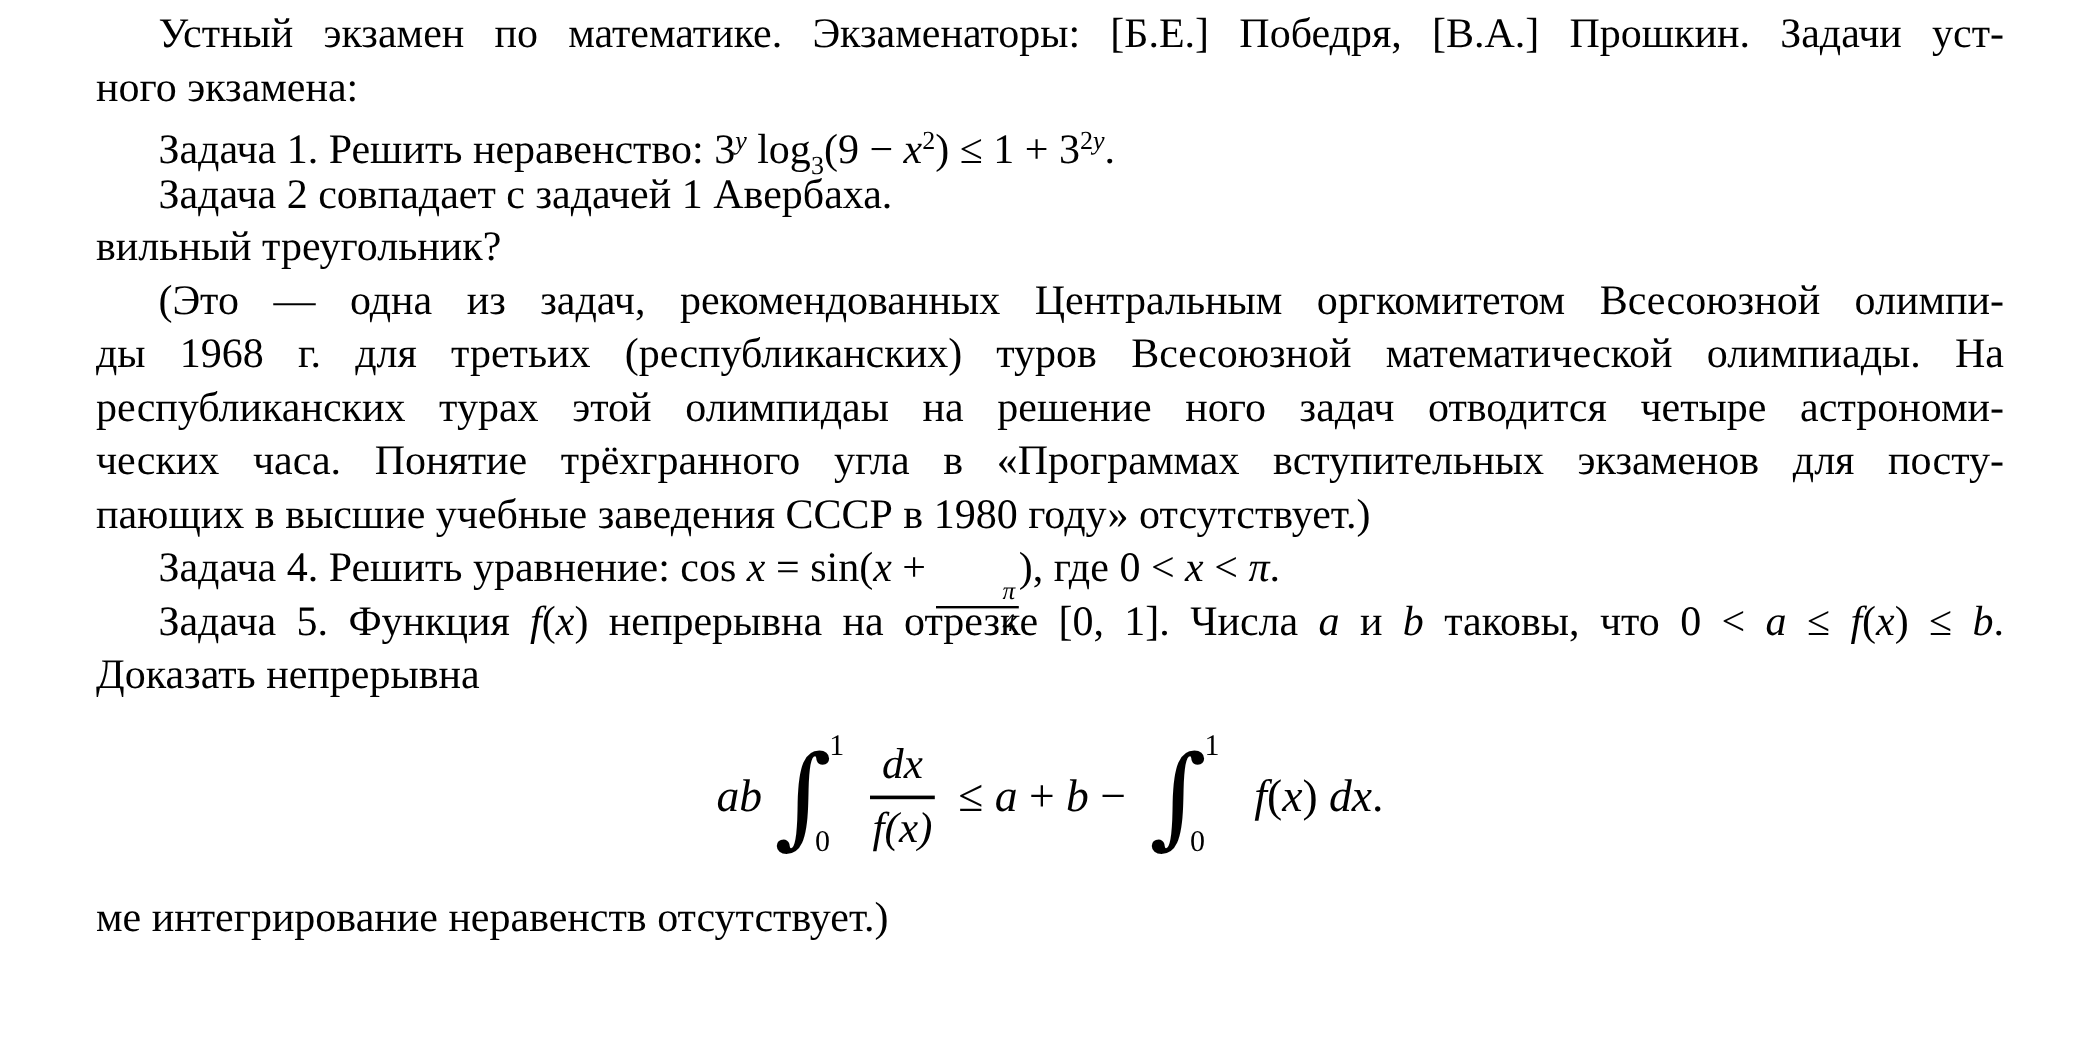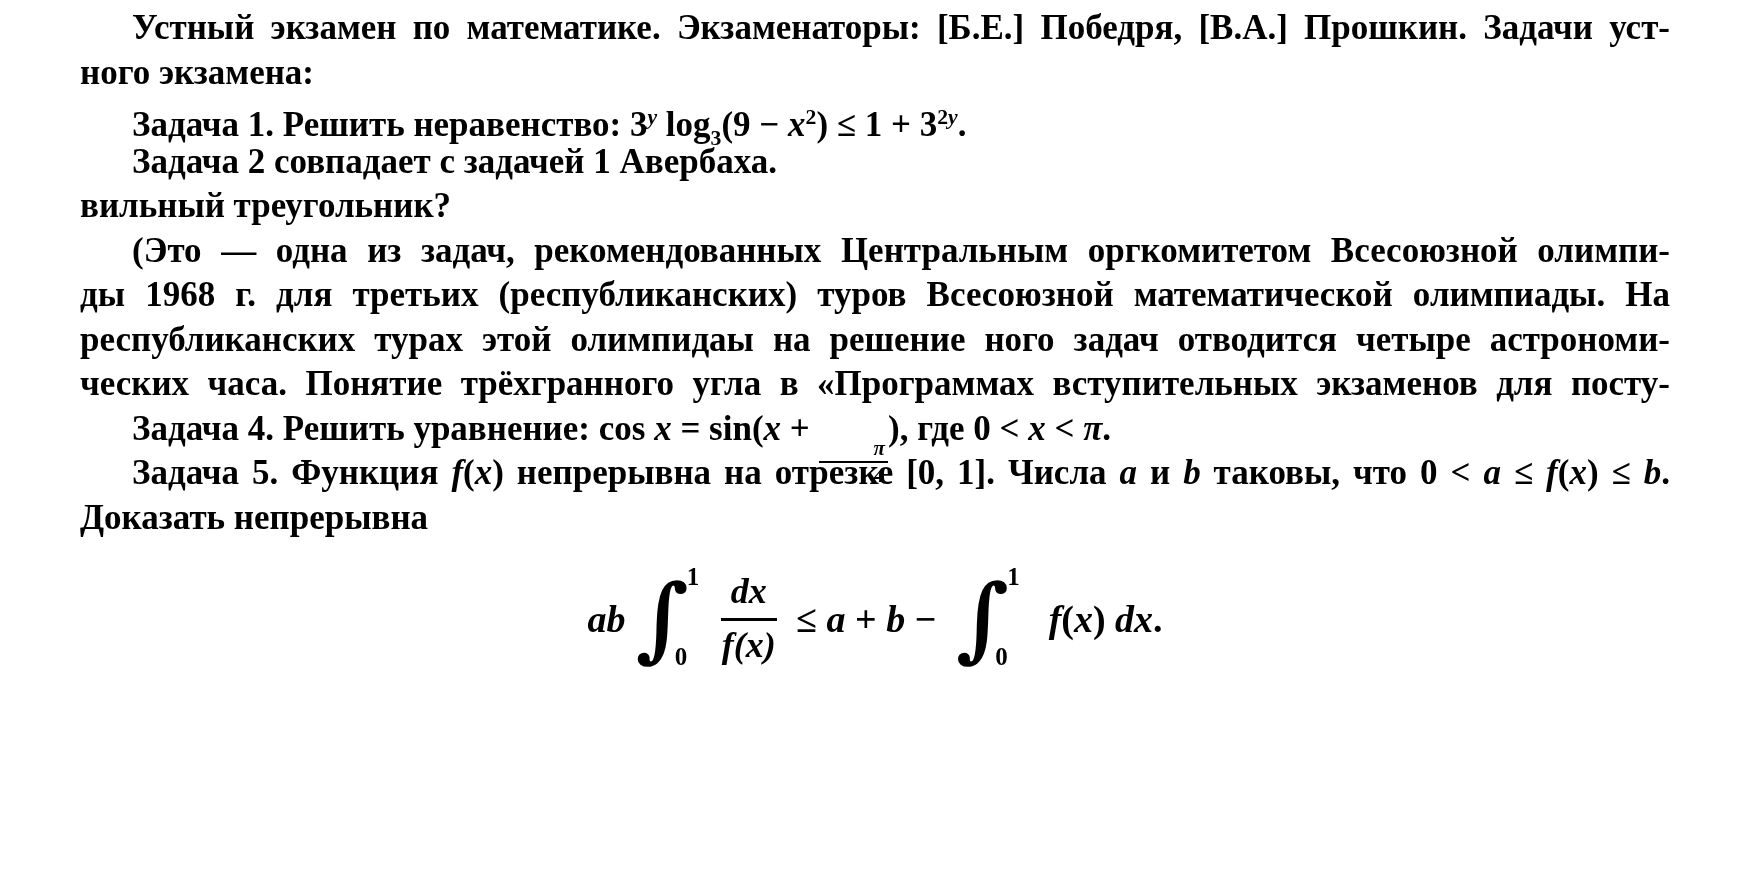--- a/index.html
+++ b/index.html
@@ -17,7 +17,6 @@
     width: 1740px;
     height: 886px;
     background: #ffffff;
-    font-weight: bold;
   }
   .doc {
     position: absolute;

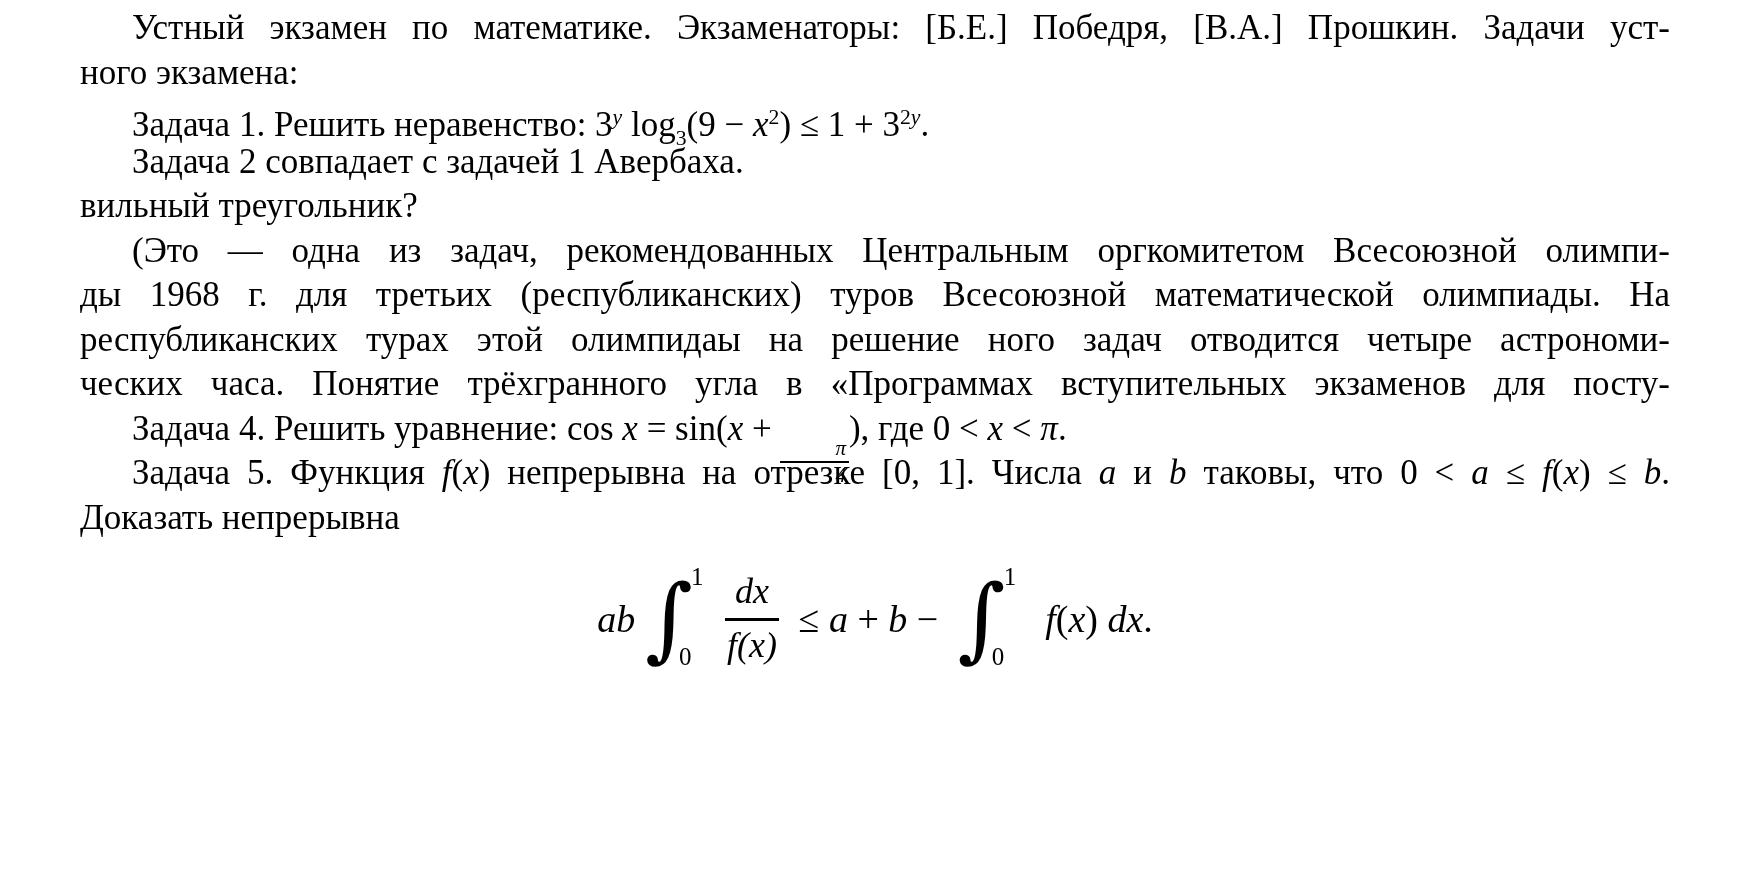--- a/index.html
+++ b/index.html
@@ -107,6 +107,7 @@
       <div class="line just"><span>ды 1968 г. для третьих (республиканских) туров Всесоюзной математической олимпиады. На</span></div>
       <div class="line just"><span>республиканских турах этой олимпидаы на решение ного задач отводится четыре астрономи-</span></div>
       <div class="line just"><span>ческих часа. Понятие трёхгранного угла в «Программах вступительных экзаменов для посту-</span></div>
+      <div class="line"><span>пающих в высшие учебные заведения СССР в 1980 году» отсутствует.)</span></div>
       <div class="line ind"><span>Задача 4. Решить уравнение: cos </span><span class="it">x</span><span> = sin(</span><span class="it">x</span><span> + </span><span class="ifrac it">
           <span class="num">π</span>
           <span class="den">4</span>

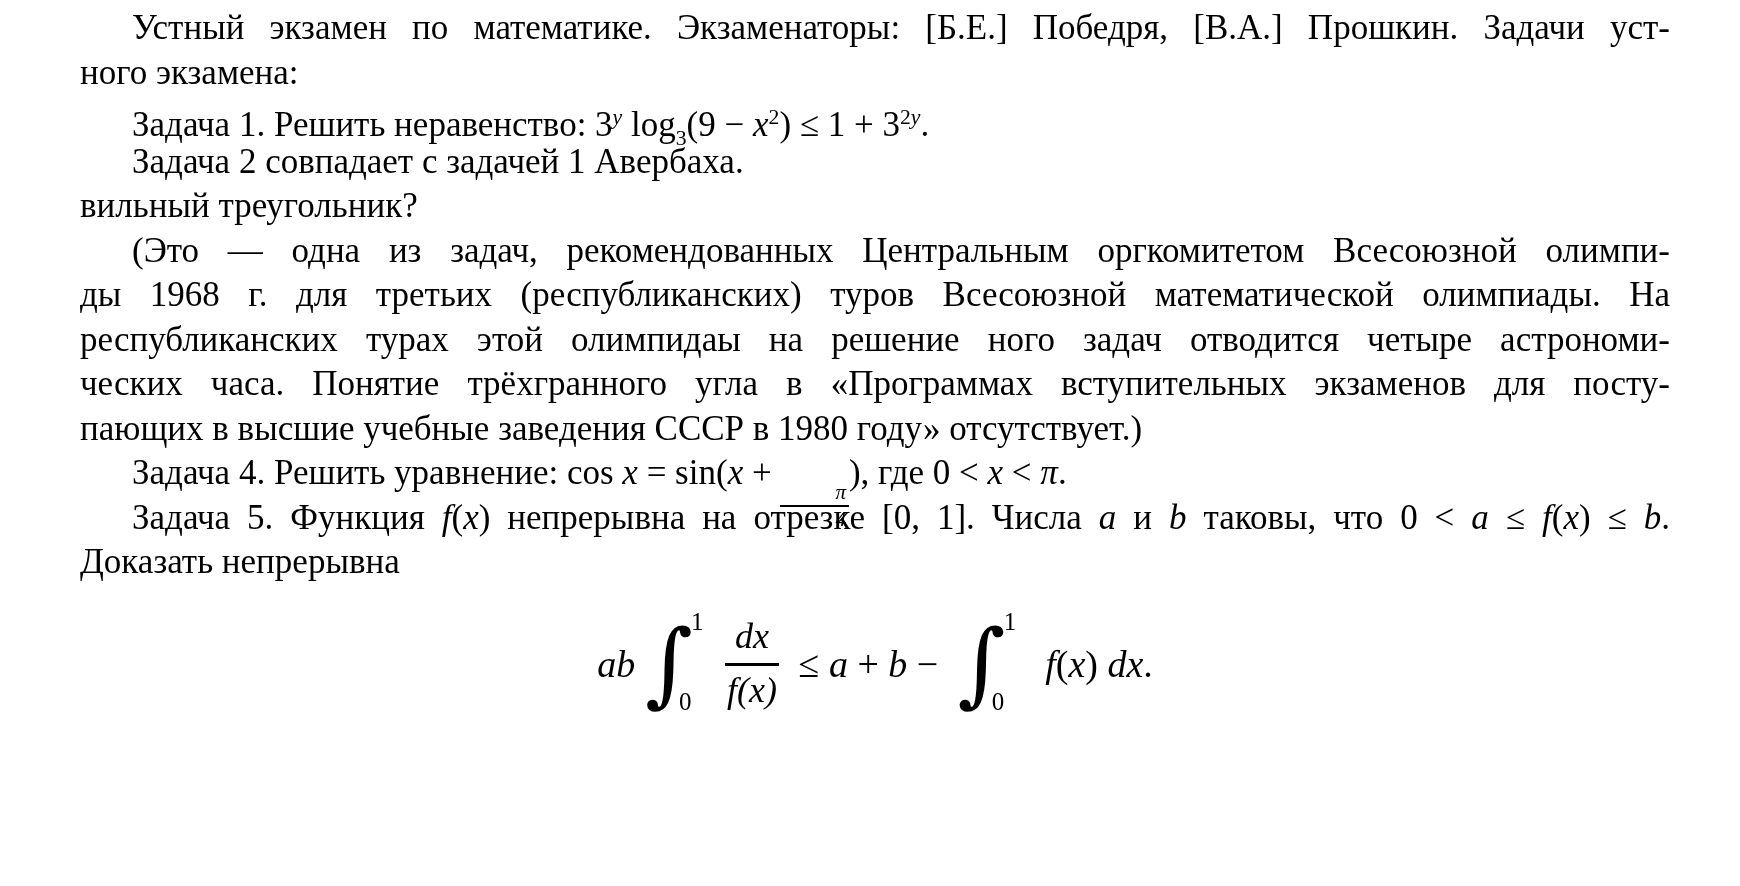--- a/index.html
+++ b/index.html
@@ -131,6 +131,7 @@
         <span class="it">dx</span>
         <span>.</span>
       </div>
+      <div class="line"><span>ме интегрирование неравенств отсутствует.)</span></div>
     </div>
 </div>
 

